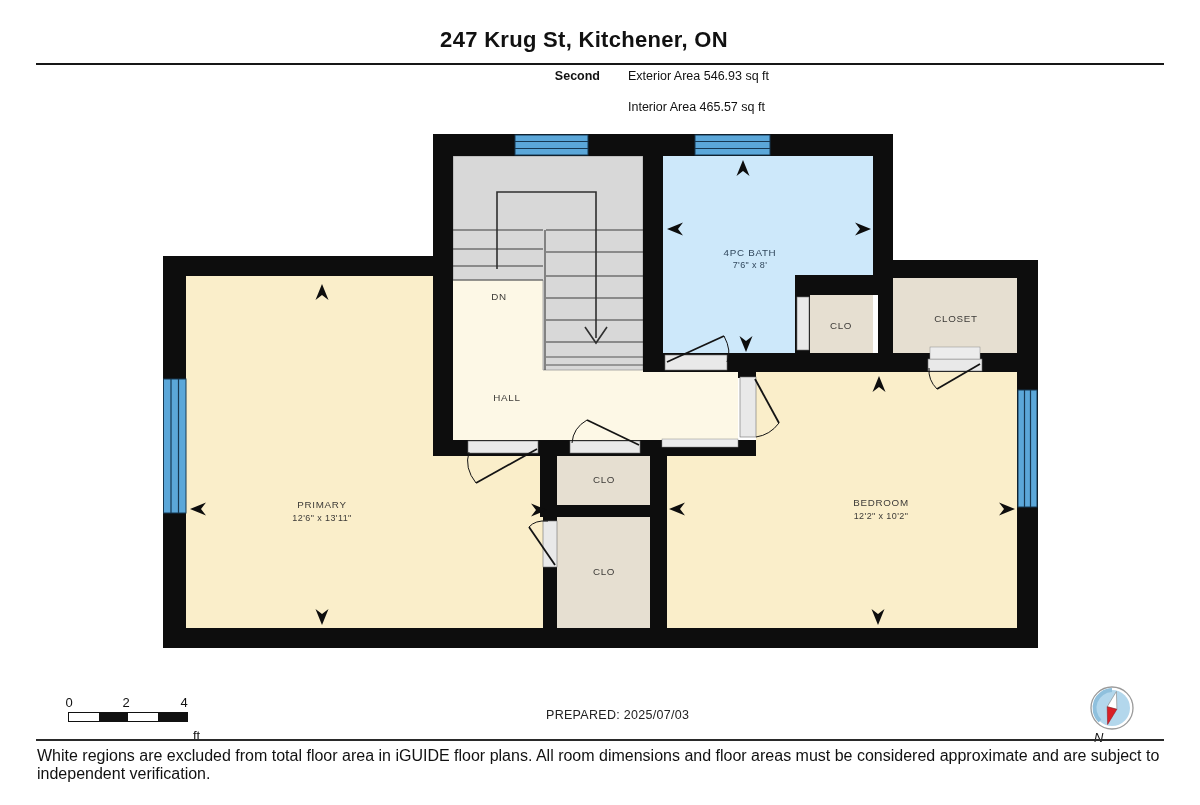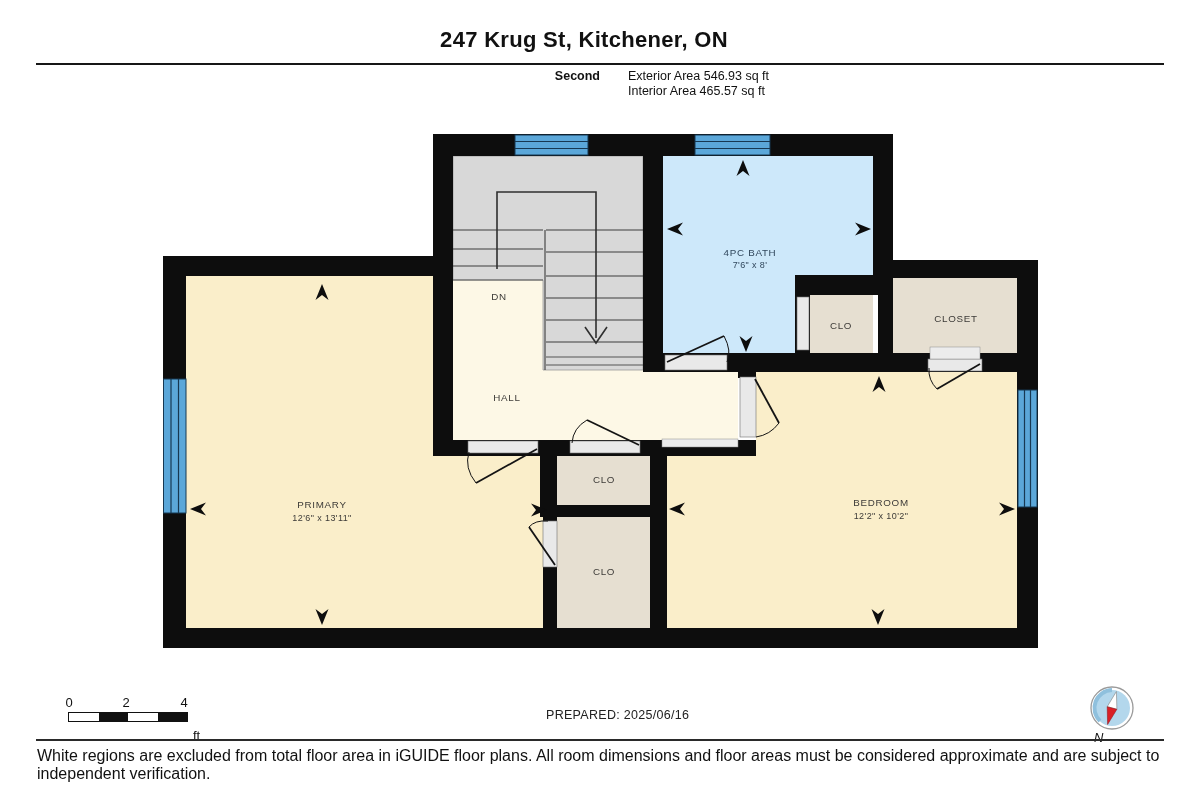--- a/index.html
+++ b/index.html
@@ -11,7 +11,7 @@
   
   .title{top:27px;left:0;width:1168px;text-align:center;font-size:22px;font-weight:bold;letter-spacing:.3px;}
   .top-rule{top:63px;left:36px;width:1128px;height:2px;background:#161616;}
-  .subtitle{top:69px;left:0;width:1200px;display:grid;grid-template-columns:600px 600px;row-gap:1px;font-size:12.5px;}
+  .subtitle{top:69px;left:0;width:1200px;display:grid;grid-template-columns:600px 600px;row-gap:17px;font-size:12.5px;}
   .subtitle .lbl{text-align:right;font-weight:bold;padding-right:0;}
   .subtitle .val{text-align:left;padding-left:28px;}
   

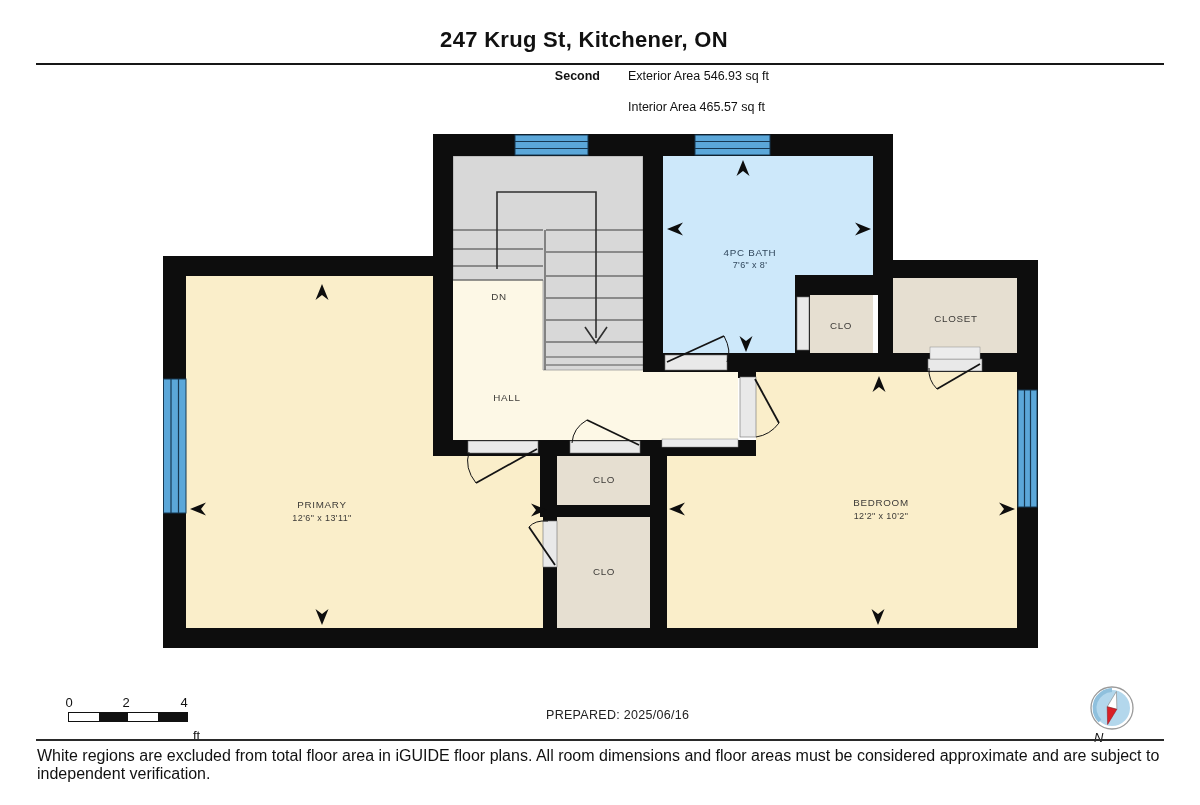--- a/index.html
+++ b/index.html
@@ -205,7 +205,7 @@
 </div>
 <span class="abs ft">ft</span>
 
-<span class="abs prepared">PREPARED: 2025/06/16</span>
+<span class="abs prepared">PREPARED: 2025/07/03</span>
 
 <svg class="abs compass" width="64" height="72" viewBox="0 0 64 72">
   <g transform="translate(-1082,-684)">

